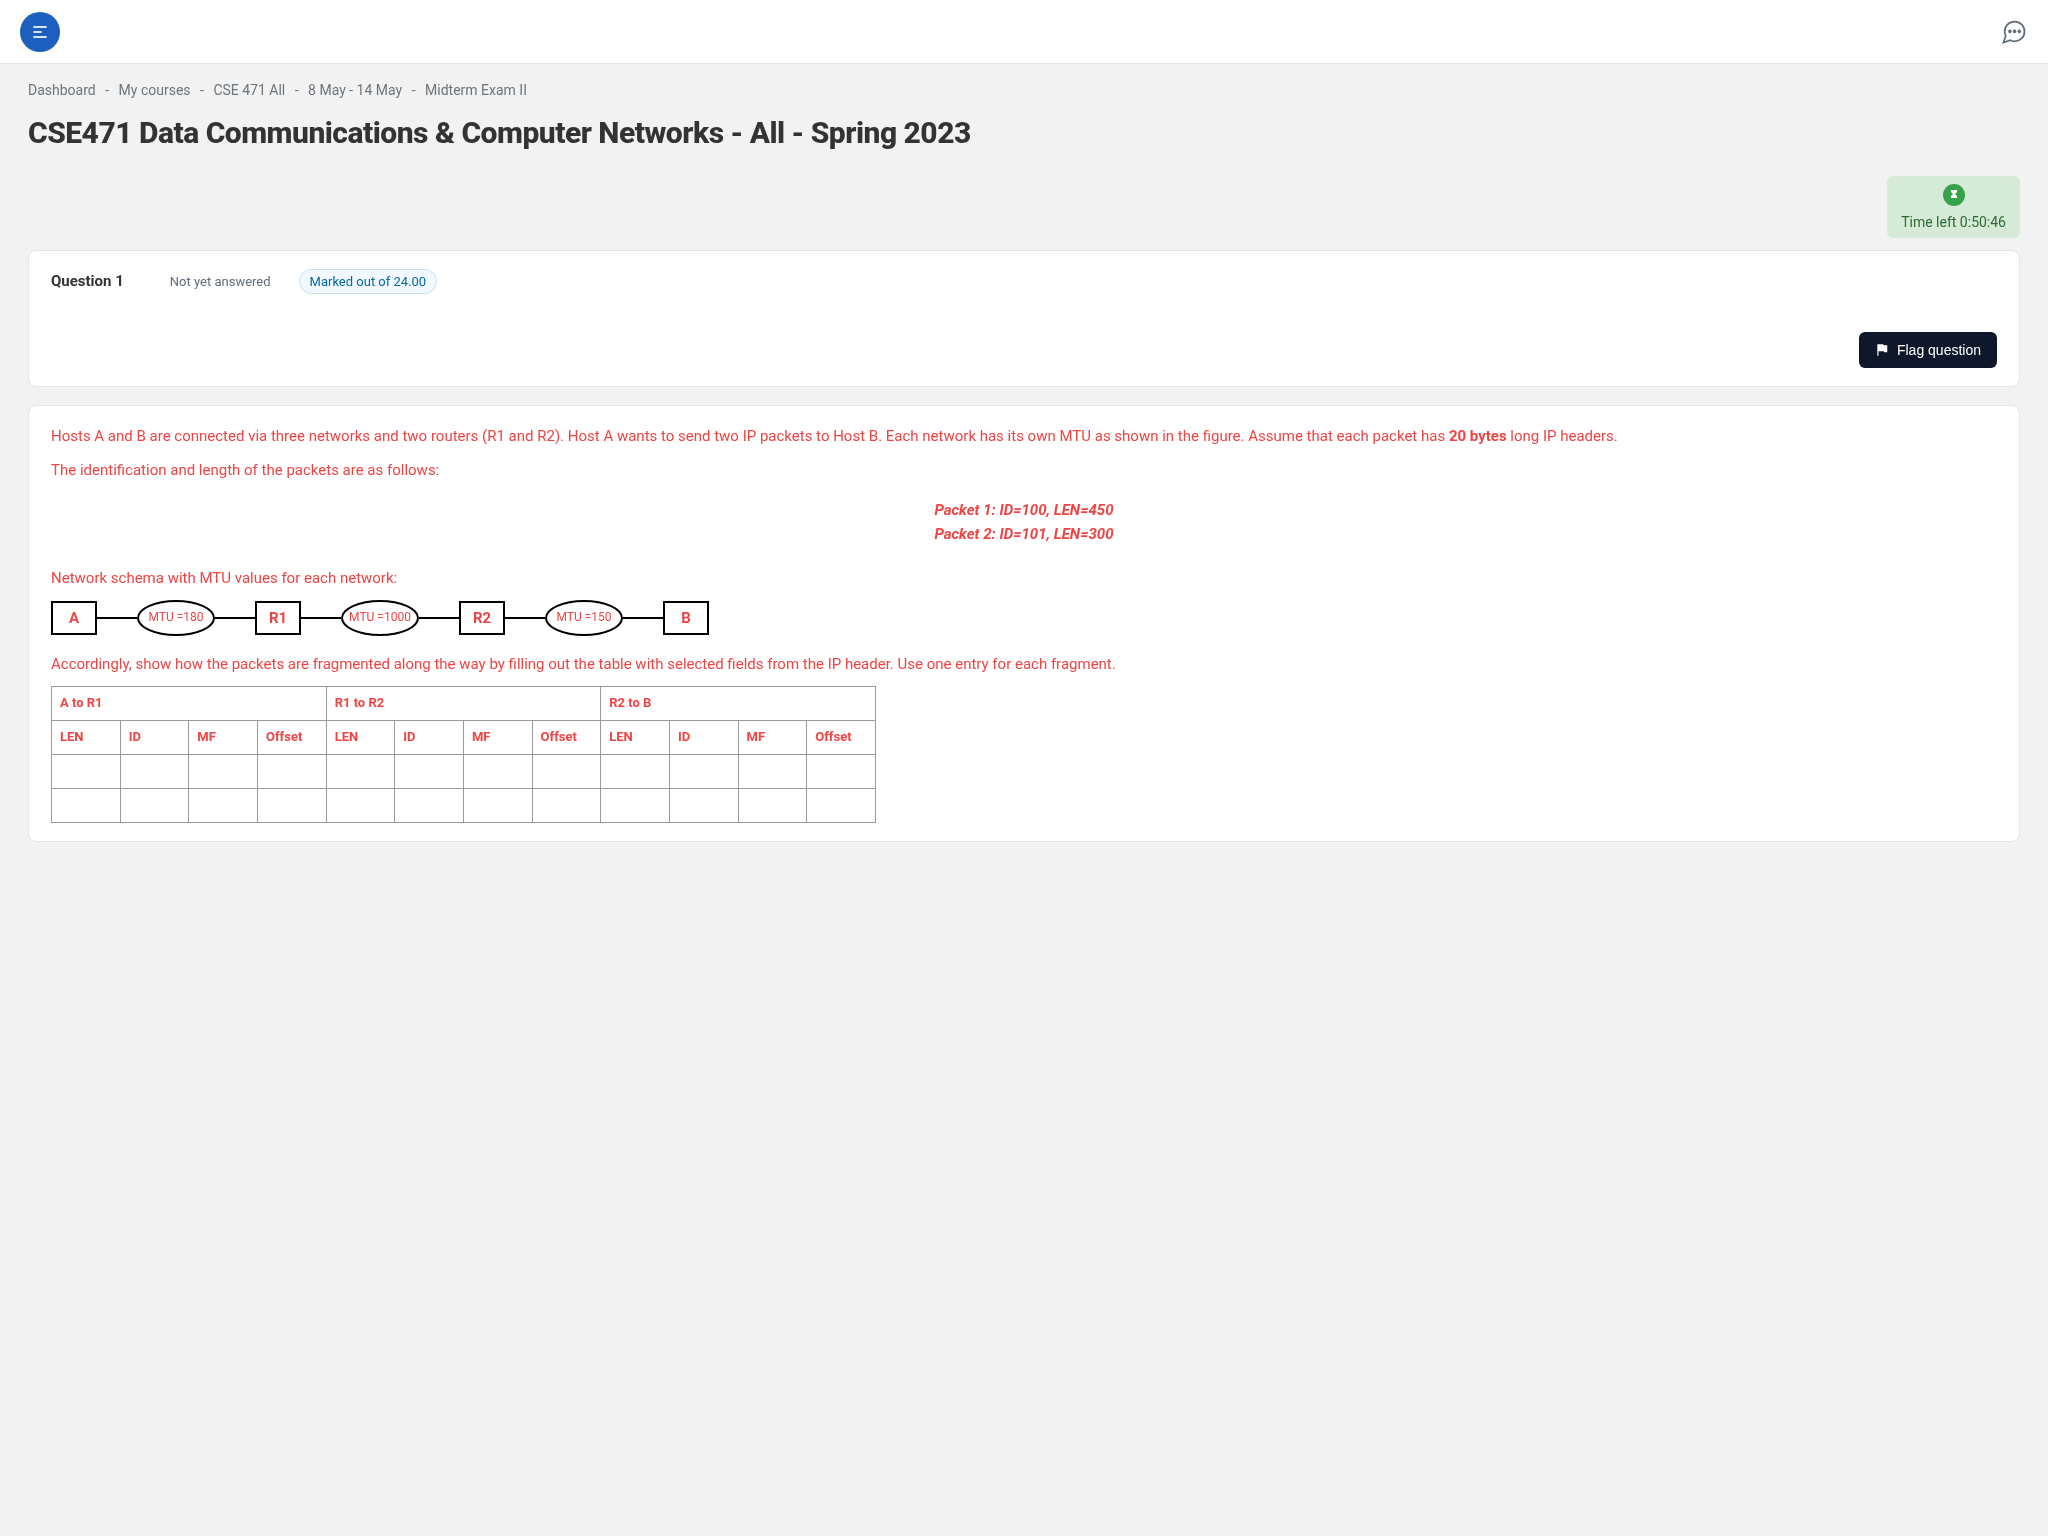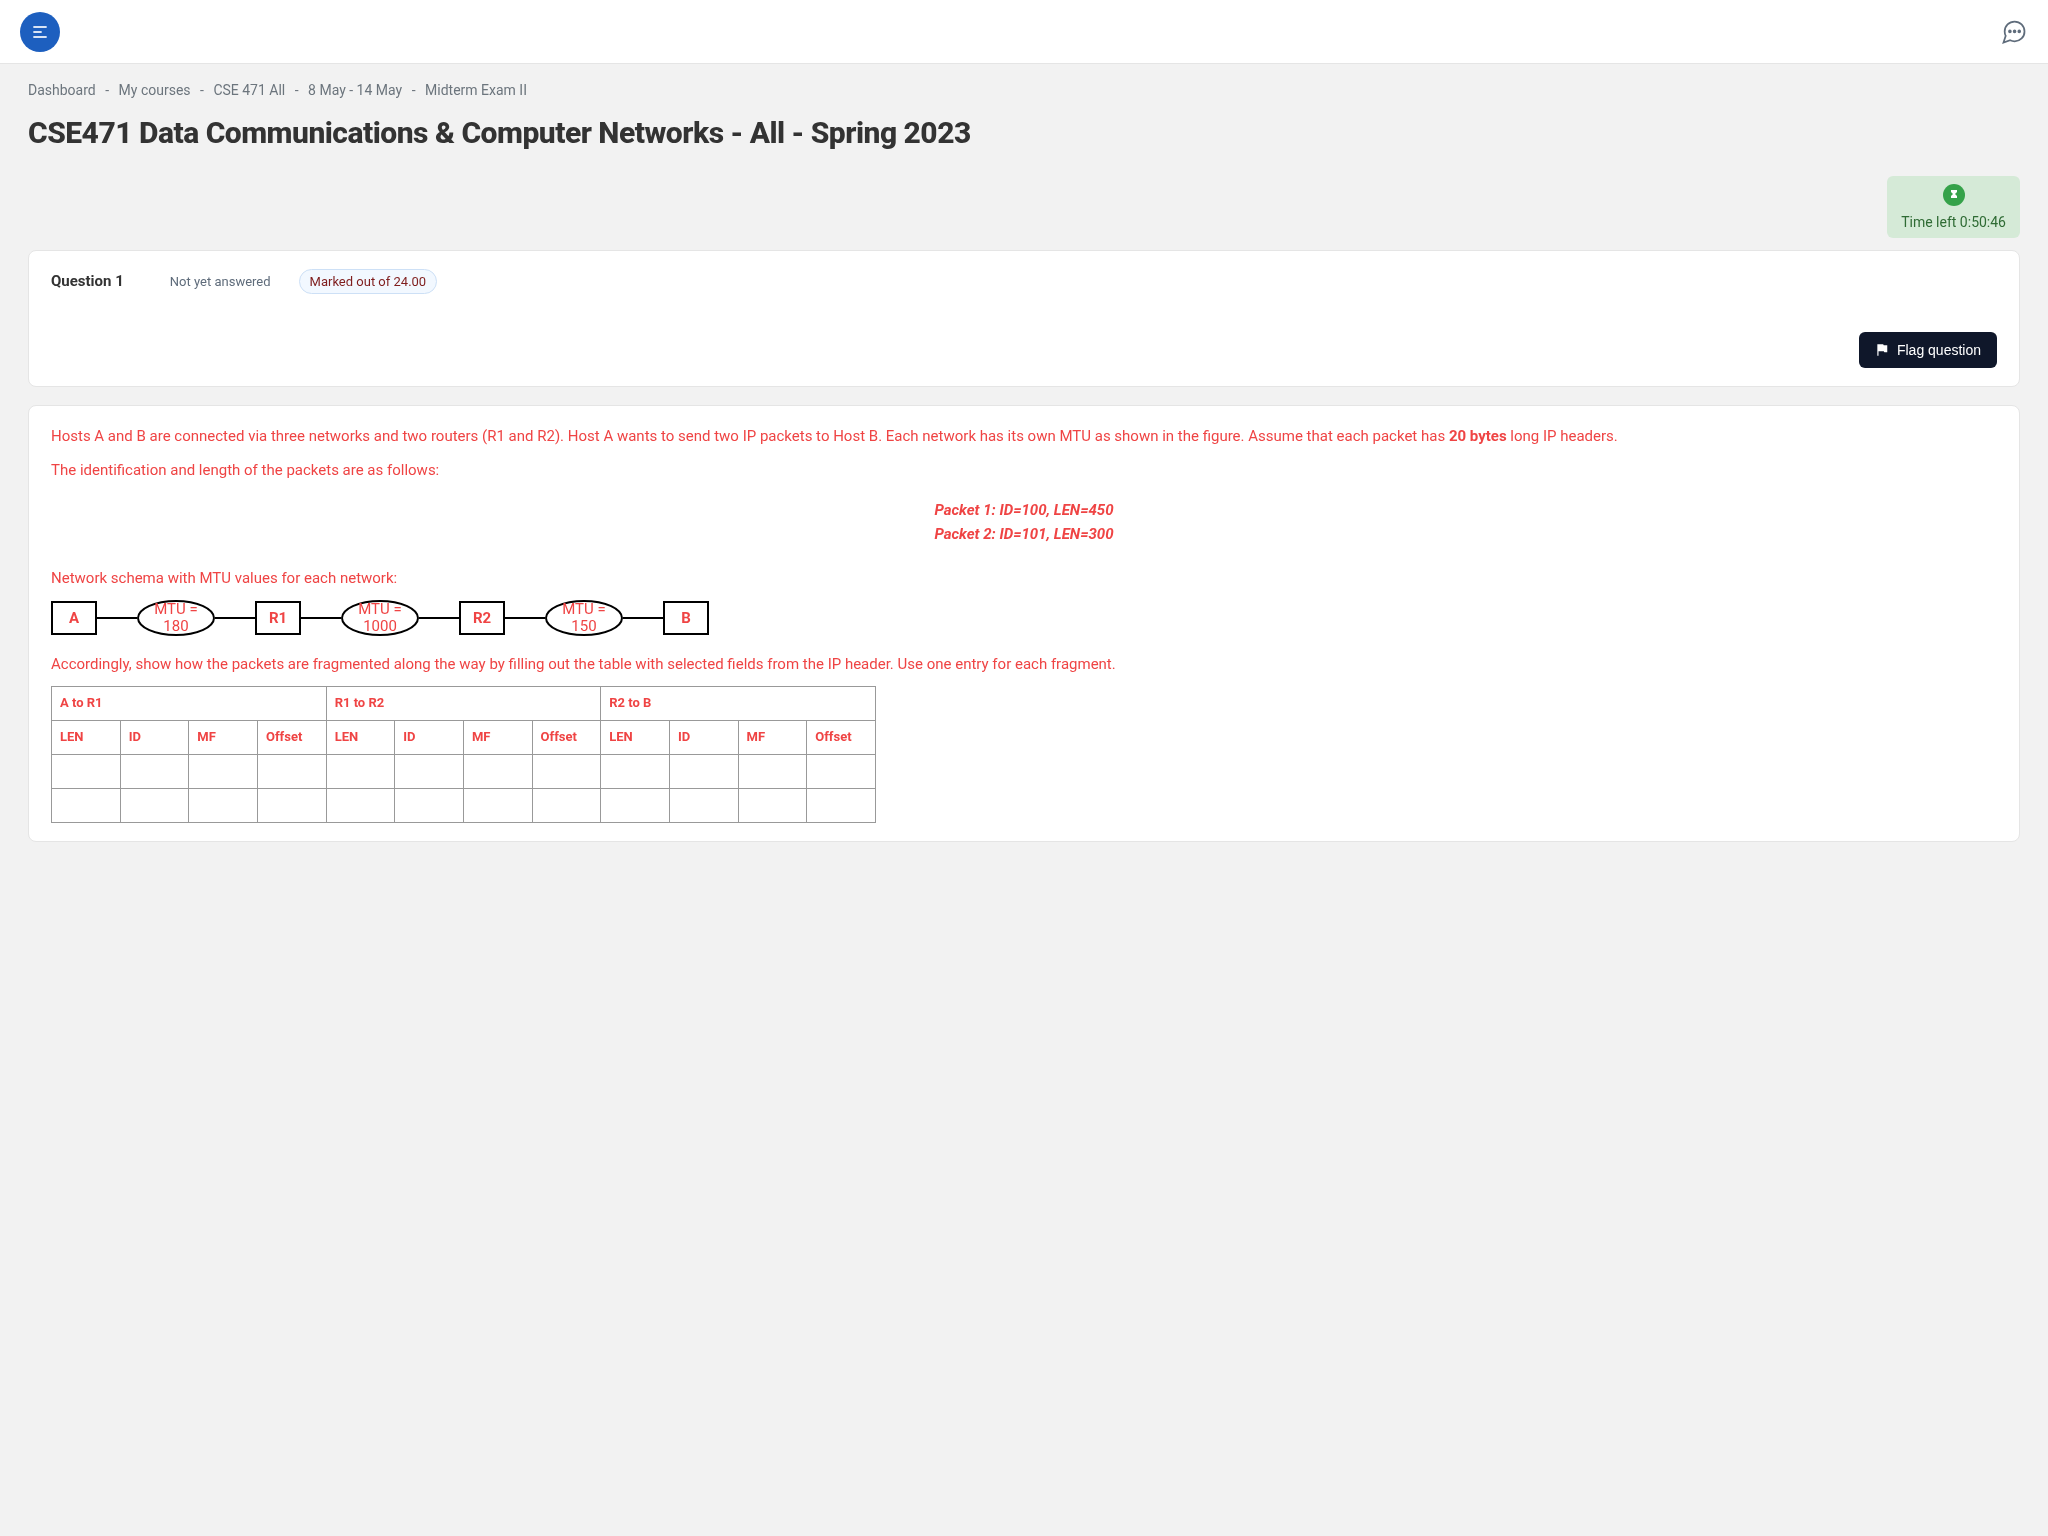--- a/index.html
+++ b/index.html
@@ -72,7 +72,7 @@
 .q-title { font-weight: 700; font-size: 15px; margin-right: 18px; }
 .q-status { font-size: 13px; color: #5f6c7b; }
 .q-marks {
-  font-size: 13px; color: #7f1d1d;
+  font-size: 13px; color: #0369a1;
   border: 1px solid #cde0f6;
   background: #f2f8ff;
   padding: 4px 10px; border-radius: 14px;

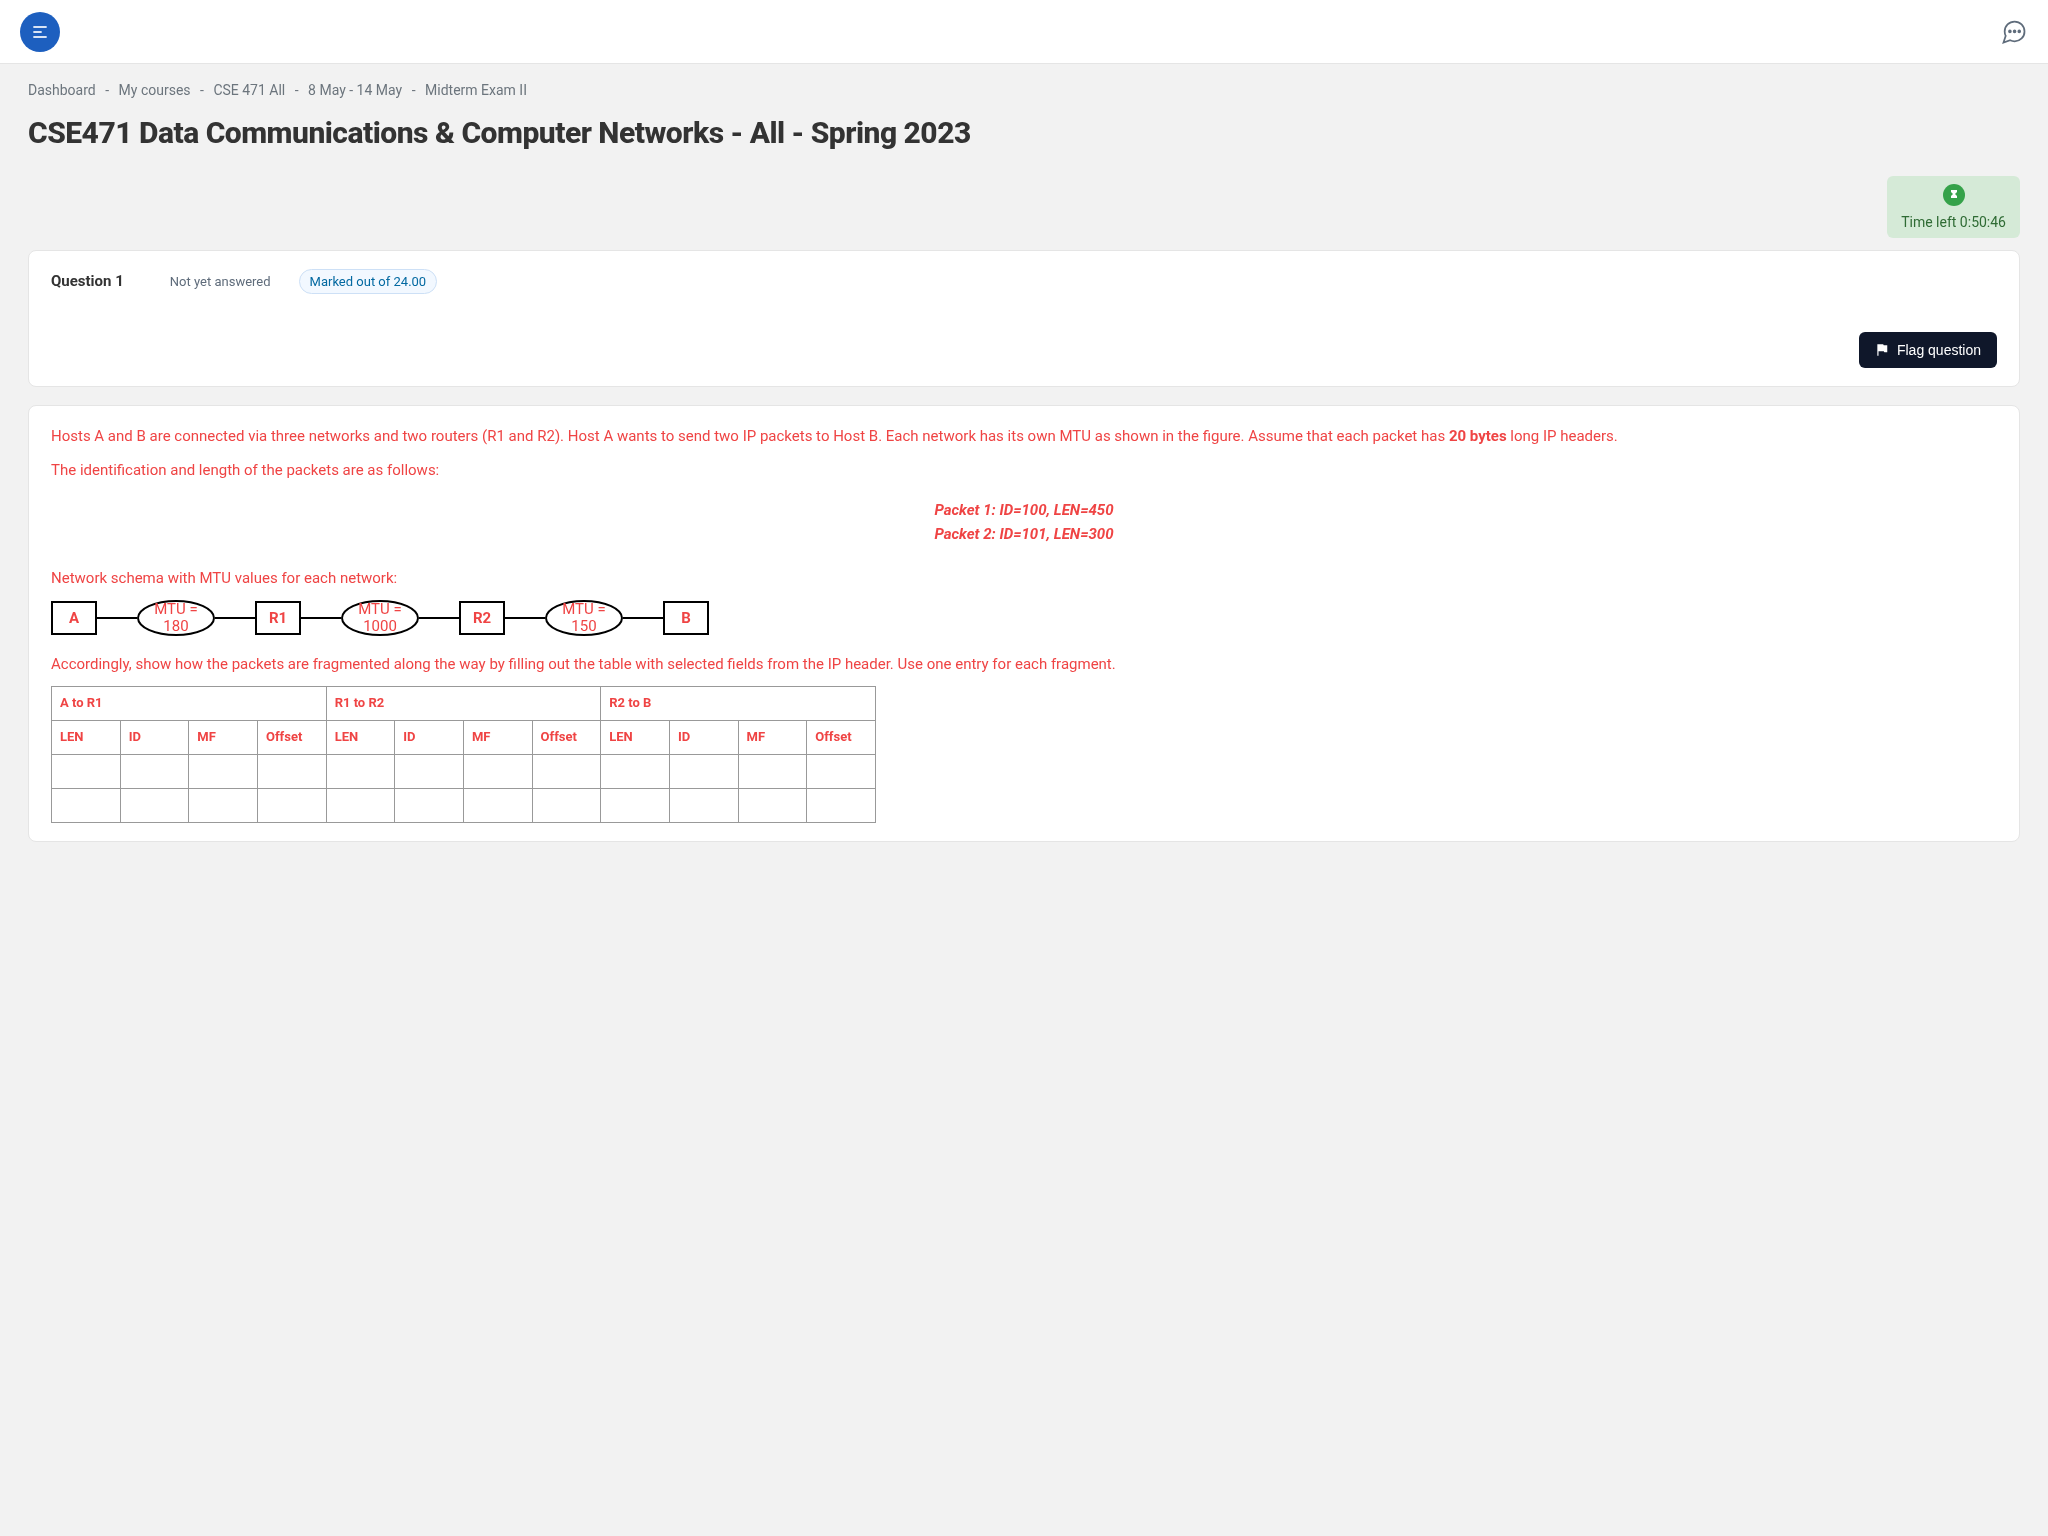--- a/index.html
+++ b/index.html
@@ -105,8 +105,8 @@
 .mtu-oval {
   border: 2px solid #000; border-radius: 50%;
   width: 78px; height: 36px;
-  display: flex; flex-direction: column; align-items: center; justify-content: center;
-  font-size: 15px; line-height: 1.1;
+  display: flex; flex-direction: row; align-items: center; justify-content: center;
+  font-size: 12px; line-height: 1.1;
 }
 
 

